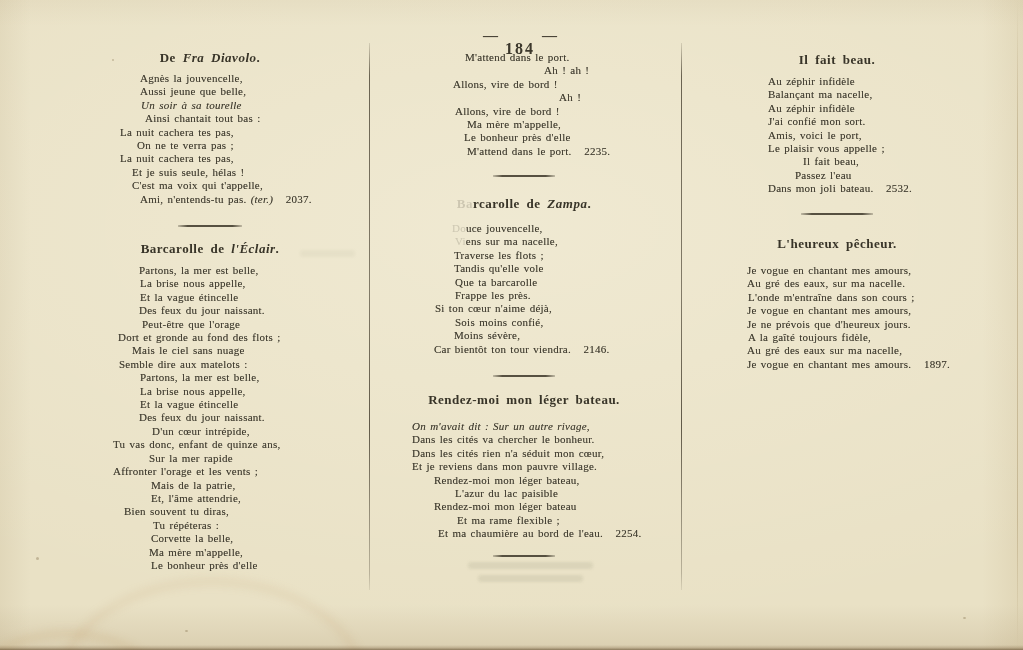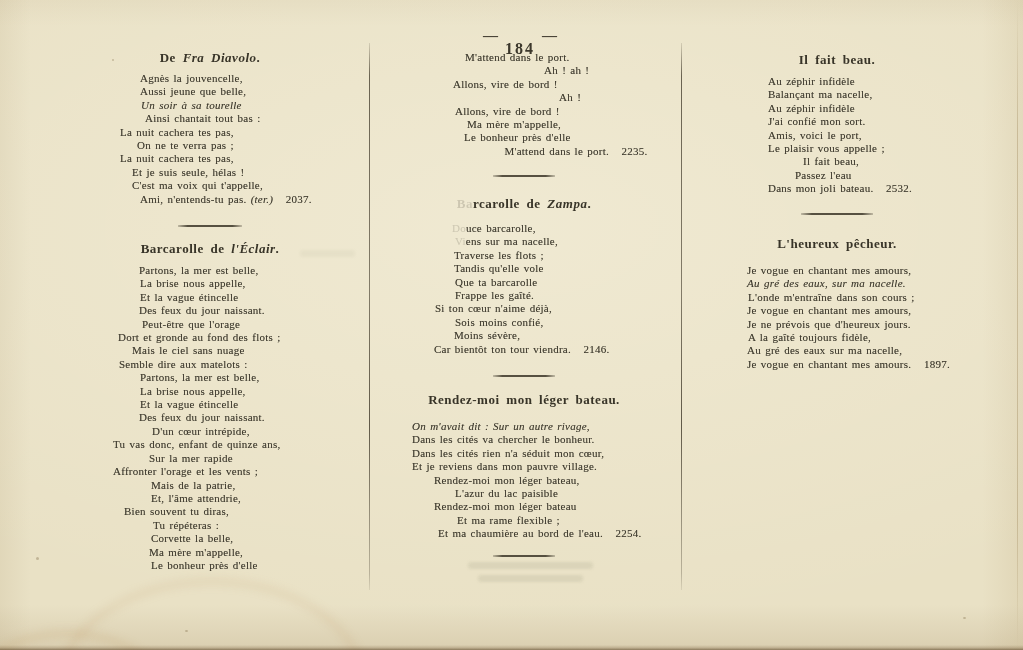--- a/index.html
+++ b/index.html
@@ -146,7 +146,7 @@
           <div class="line" style="padding-left: 50px;">Allons, vire de bord !</div>
           <div class="line" style="padding-left: 62px;">Ma mère m'appelle,</div>
           <div class="line" style="padding-left: 59px;">Le bonheur près d'elle</div>
-          <div class="line" style="padding-left: 62px; text-align: center;">M'attend dans le port.   2235.</div>
+          <div class="line" style="padding-left: 62px;">M'attend dans le port.   2235.</div>
         </div>
         <div class="hrule" style="top: 175px; width: 62px; left: 88px;"></div>
         <div class="song-title" style="top: 196px; transform: translateX(-21px);"><span class="faded">Ba</span><span>rcarolle de </span><span class="it">Zampa</span><span>.</span></div>

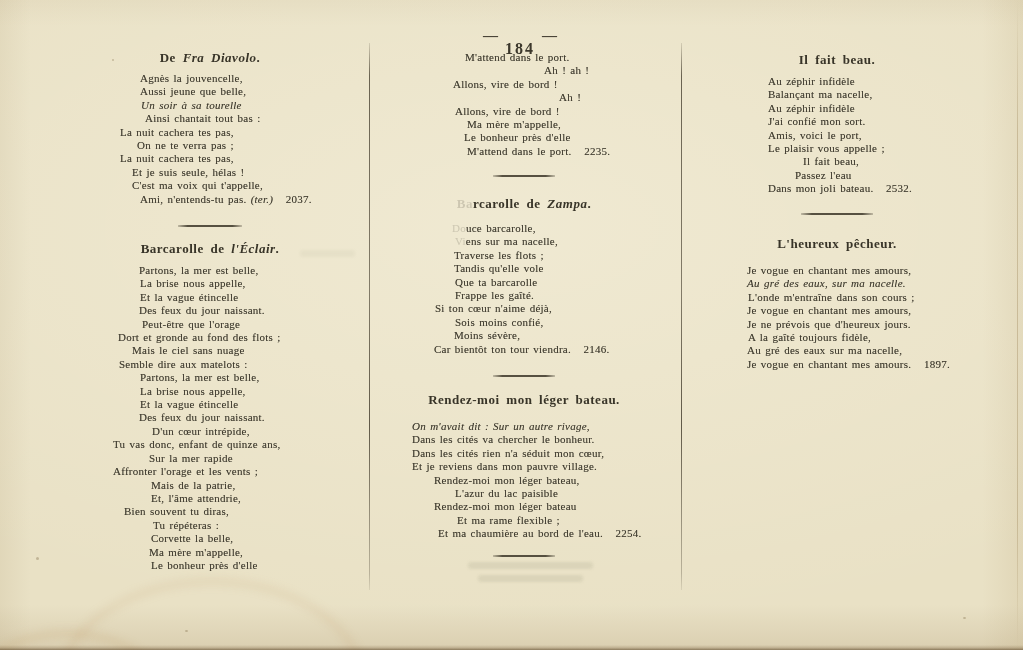--- a/index.html
+++ b/index.html
@@ -151,7 +151,7 @@
         <div class="hrule" style="top: 175px; width: 62px; left: 88px;"></div>
         <div class="song-title" style="top: 196px; transform: translateX(-21px);"><span class="faded">Ba</span><span>rcarolle de </span><span class="it">Zampa</span><span>.</span></div>
         <div class="lines" style="top: 222px;">
-          <div class="line" style="padding-left: 47px;"><span class="faded">Do</span><span>uce barcarolle,</span></div>
+          <div class="line" style="padding-left: 47px;"><span class="faded">Do</span><span>uce jouvencelle,</span></div>
           <div class="line" style="padding-left: 50px;"><span class="faded">Vi</span><span>ens sur ma nacelle,</span></div>
           <div class="line" style="padding-left: 49px;">Traverse les flots ;</div>
           <div class="line" style="padding-left: 49px;">Tandis qu'elle vole</div>

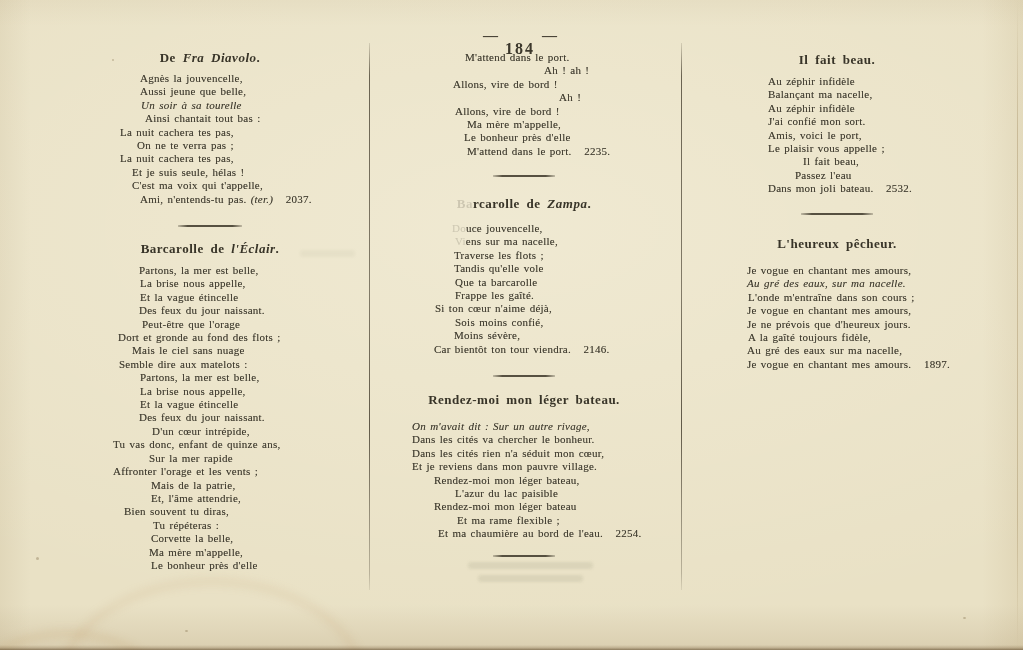--- a/index.html
+++ b/index.html
@@ -194,7 +194,7 @@
         <div class="song-title" style="top: 236px; transform: translateX(-43px);"><span>L'heureux pêcheur.</span></div>
         <div class="lines" style="top: 264px;">
           <div class="line" style="padding-left: 7px;">Je vogue en chantant mes amours,</div>
-          <div class="line" style="padding-left: 7px; font-style: italic;">Au gré des eaux, sur ma nacelle.</div>
+          <div class="line" style="padding-left: 7px;">Au gré des eaux, sur ma nacelle.</div>
           <div class="line" style="padding-left: 8px;">L'onde m'entraîne dans son cours ;</div>
           <div class="line" style="padding-left: 7px;">Je vogue en chantant mes amours,</div>
           <div class="line" style="padding-left: 7px;">Je ne prévois que d'heureux jours.</div>

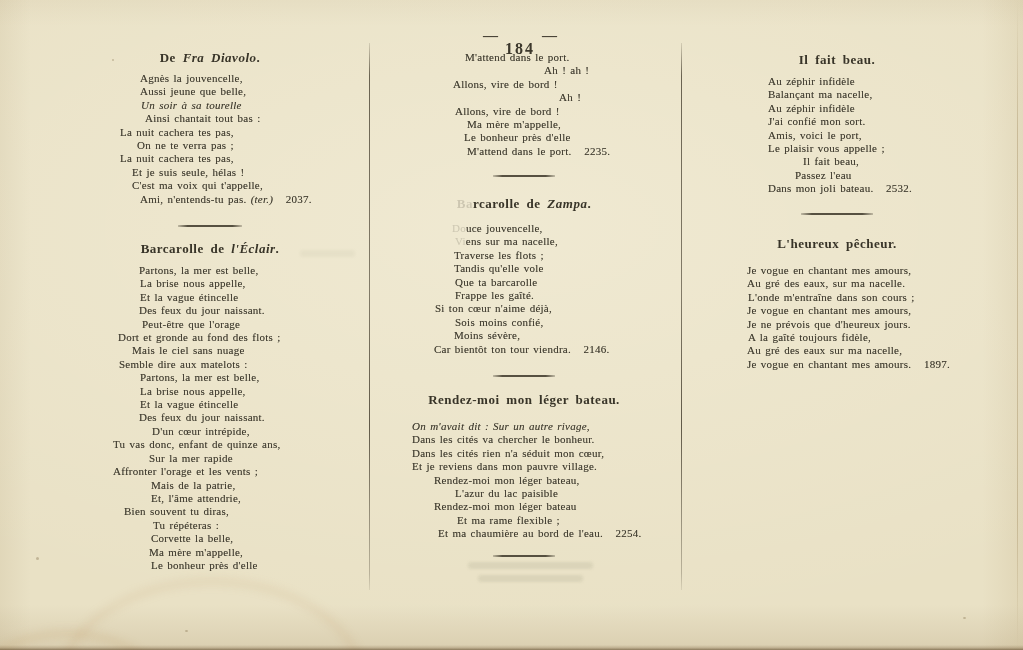--- a/index.html
+++ b/index.html
@@ -156,7 +156,7 @@
           <div class="line" style="padding-left: 49px;">Traverse les flots ;</div>
           <div class="line" style="padding-left: 49px;">Tandis qu'elle vole</div>
           <div class="line" style="padding-left: 50px;">Que ta barcarolle</div>
-          <div class="line" style="padding-left: 50px;">Frappe les gaîté.</div>
+          <div class="line" style="padding-left: 50px;">Frappe les près.</div>
           <div class="line" style="padding-left: 30px;">Si ton cœur n'aime déjà,</div>
           <div class="line" style="padding-left: 50px;">Sois moins confié,</div>
           <div class="line" style="padding-left: 49px;">Moins sévère,</div>

